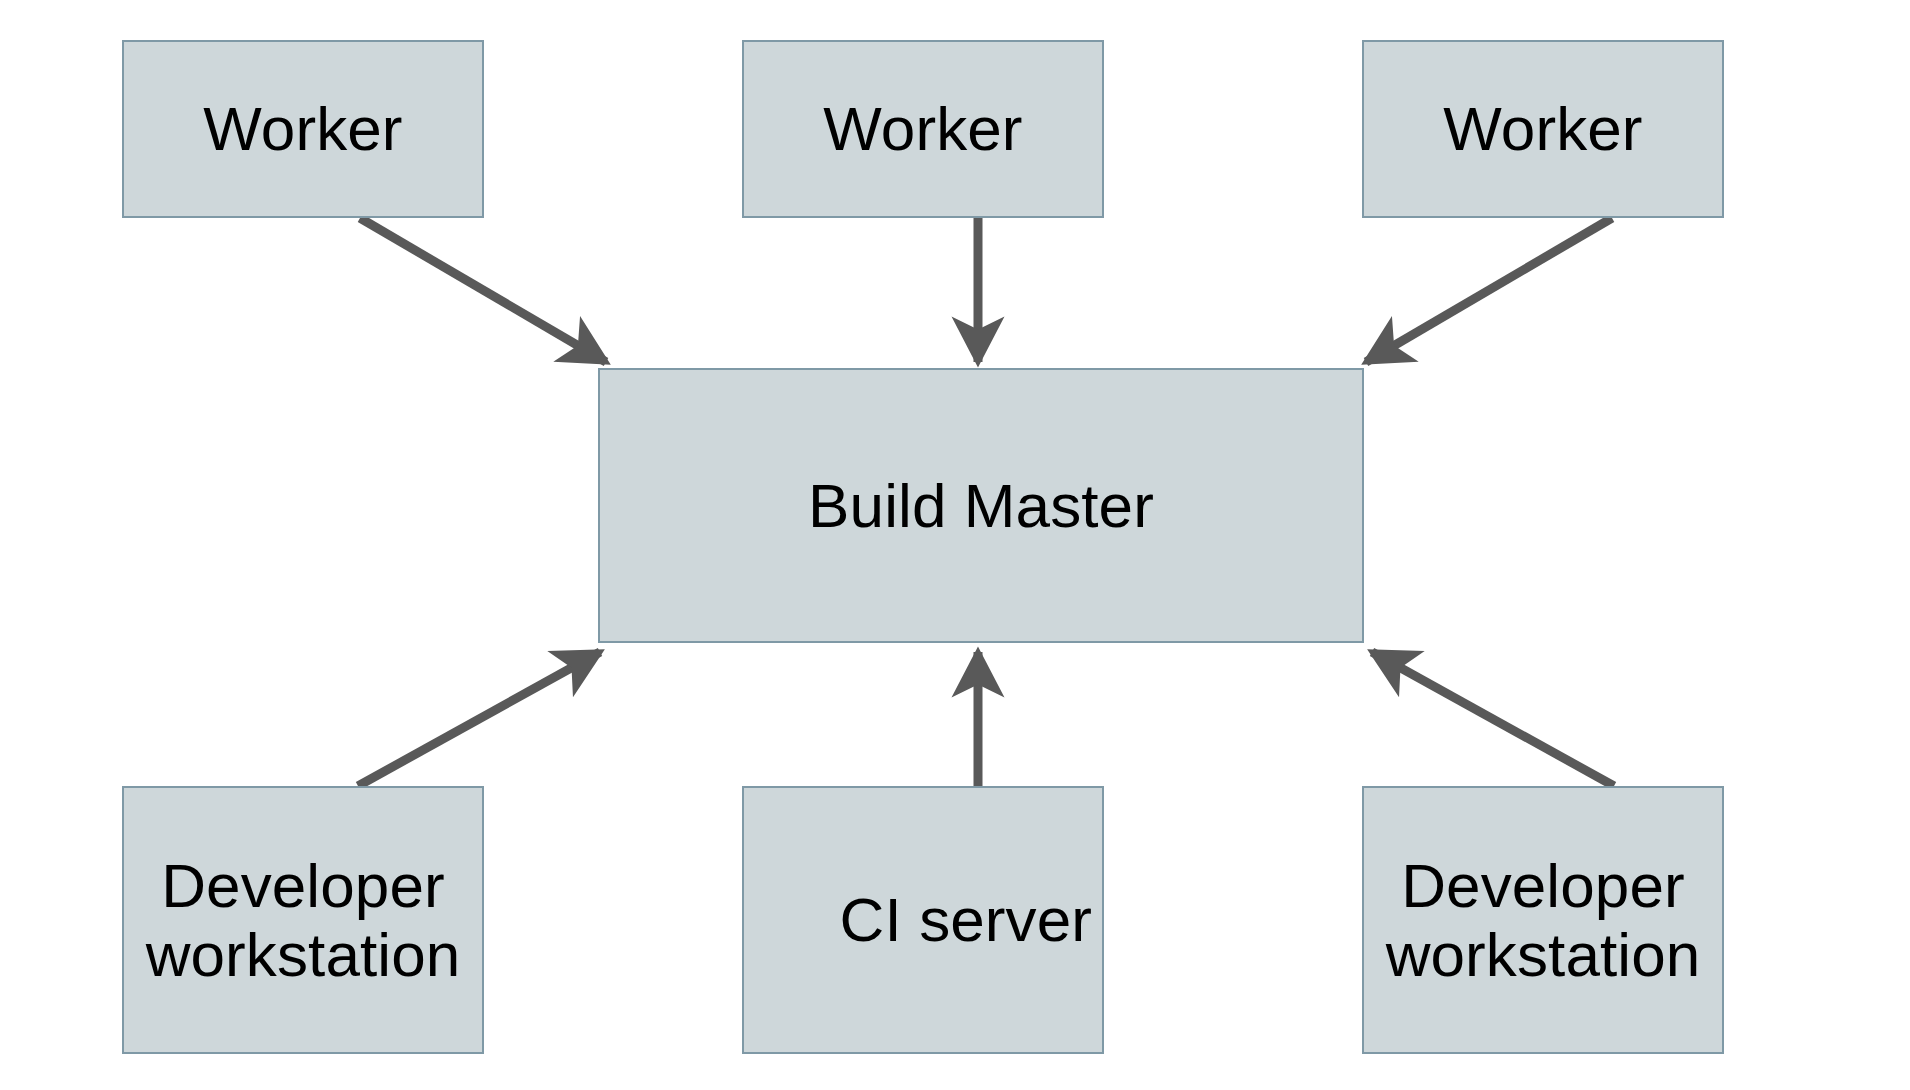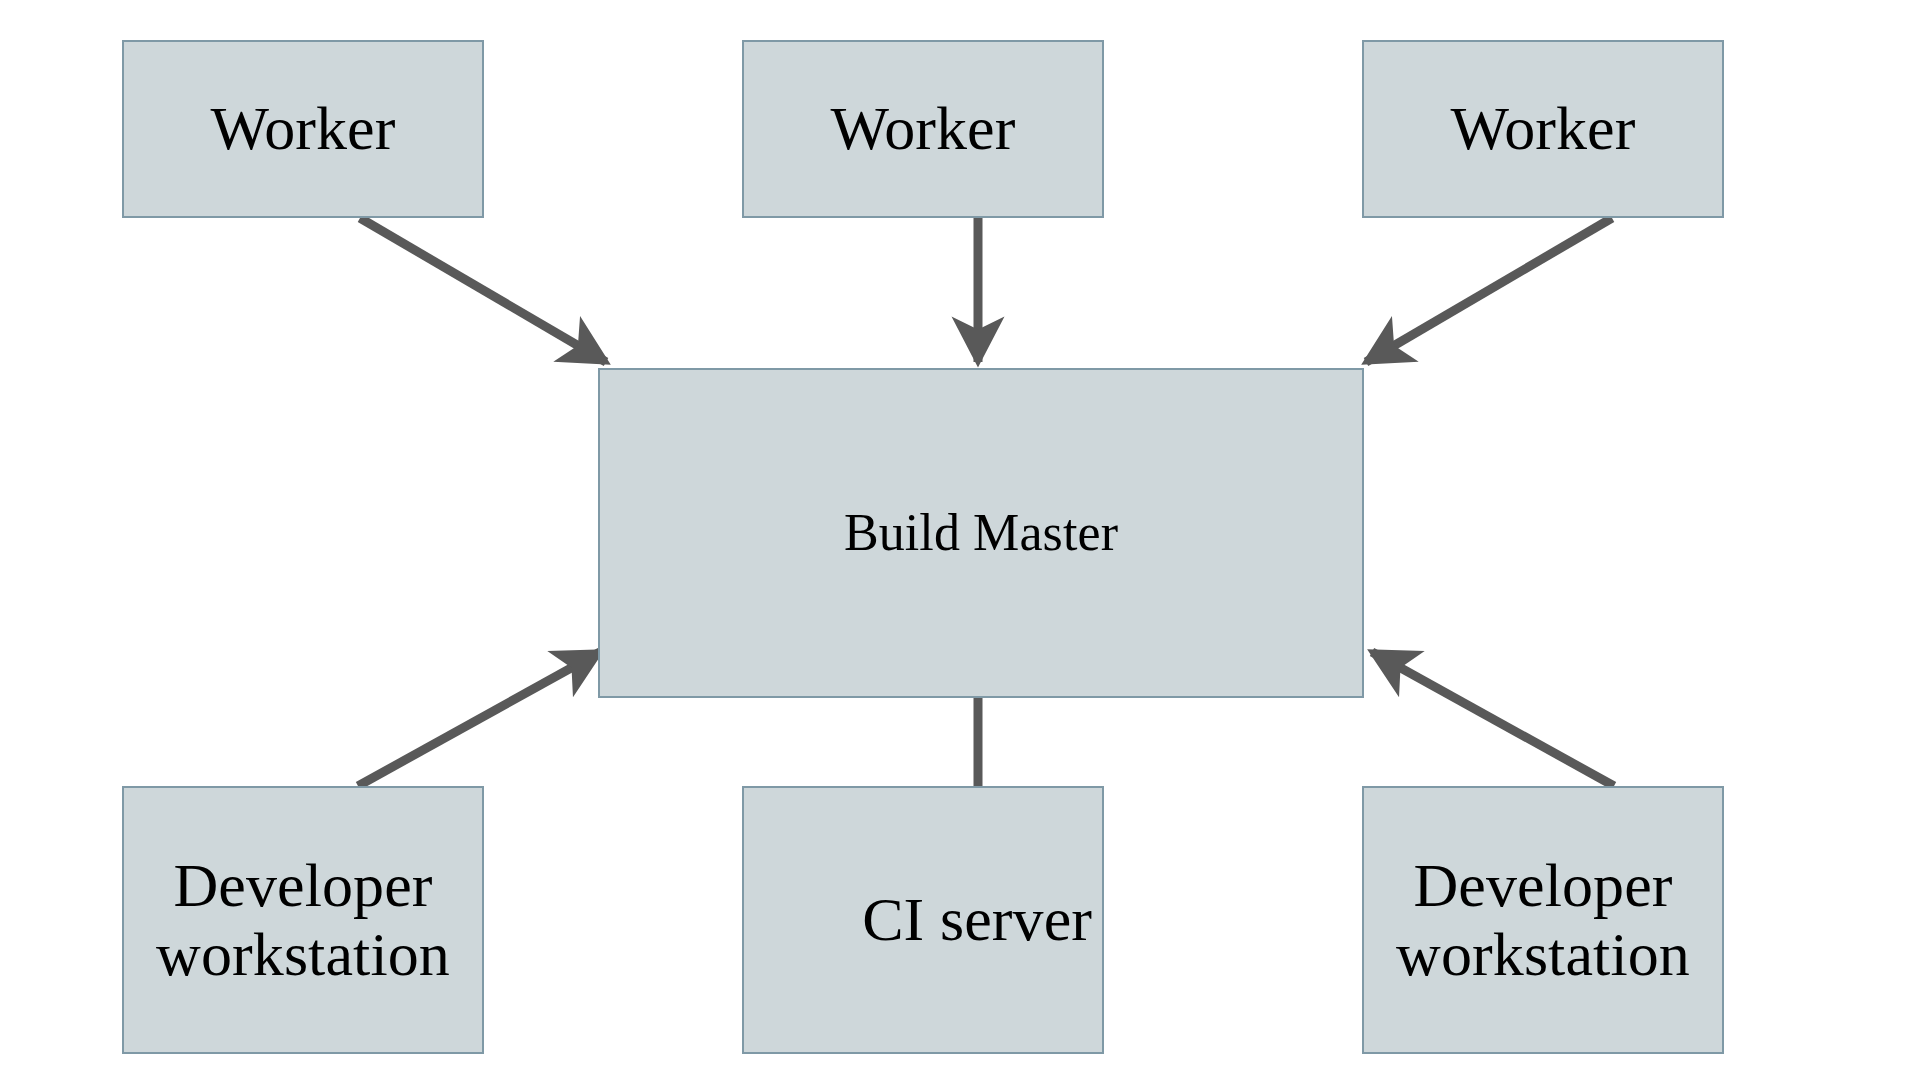--- a/index.html
+++ b/index.html
@@ -13,7 +13,7 @@
     height: 1090px;
     background: #ffffff;
     overflow: hidden;
-    font-family: Liberation Serif, serif;
+    font-family: Liberation Sans, sans-serif;
   }
   svg.edges {
     position: absolute;

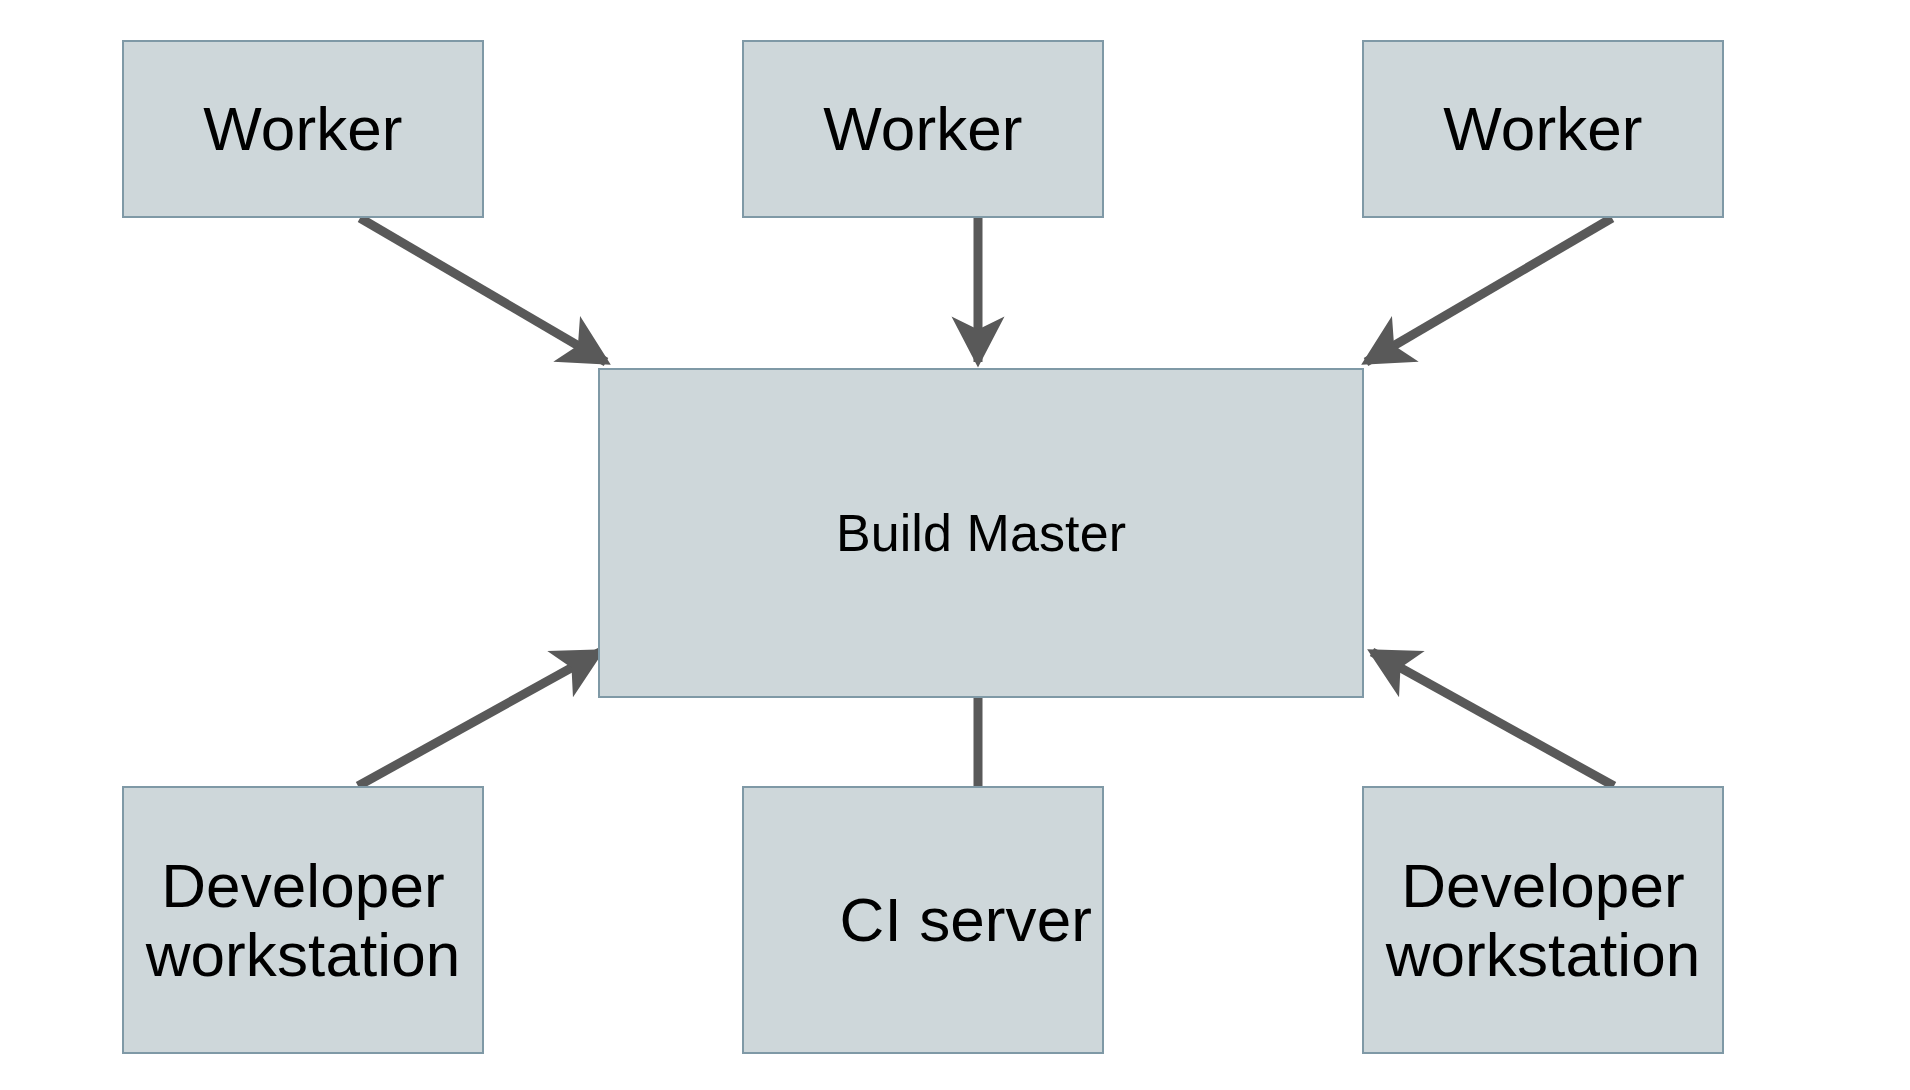--- a/index.html
+++ b/index.html
@@ -49,7 +49,7 @@
   #node-worker-2 { left: 742px;  top: 40px;  width: 362px; height: 178px; font-size: 62px; }
   #node-worker-3 { left: 1362px; top: 40px;  width: 362px; height: 178px; font-size: 62px; }
   
-  #node-build-master { left: 598px; top: 368px; width: 766px; height: 330px; font-size: 52px; }
+  #node-build-master { left: 598px; top: 368px; width: 766px; height: 275px; font-size: 62px; }
   
   #node-dev-left  { left: 122px;  top: 786px; width: 362px; height: 268px; font-size: 62px; }
   #node-ci-server { left: 742px;  top: 786px; width: 362px; height: 268px; font-size: 62px; text-align: right; }

